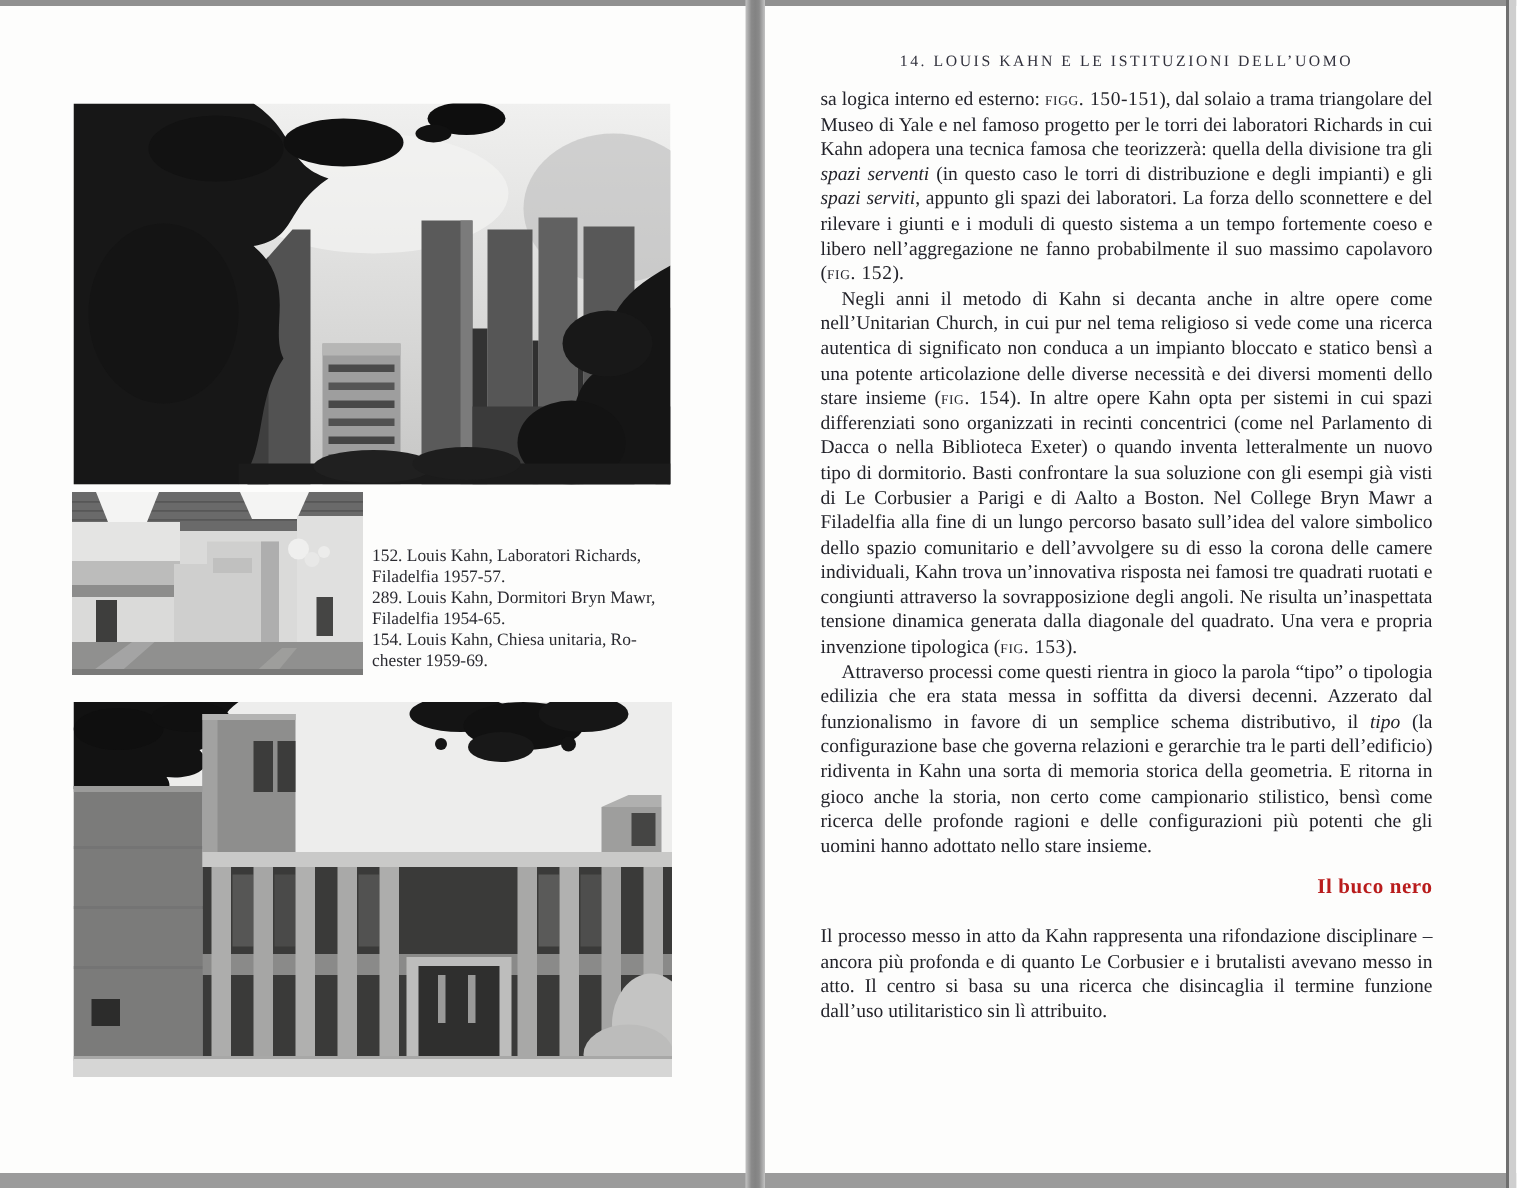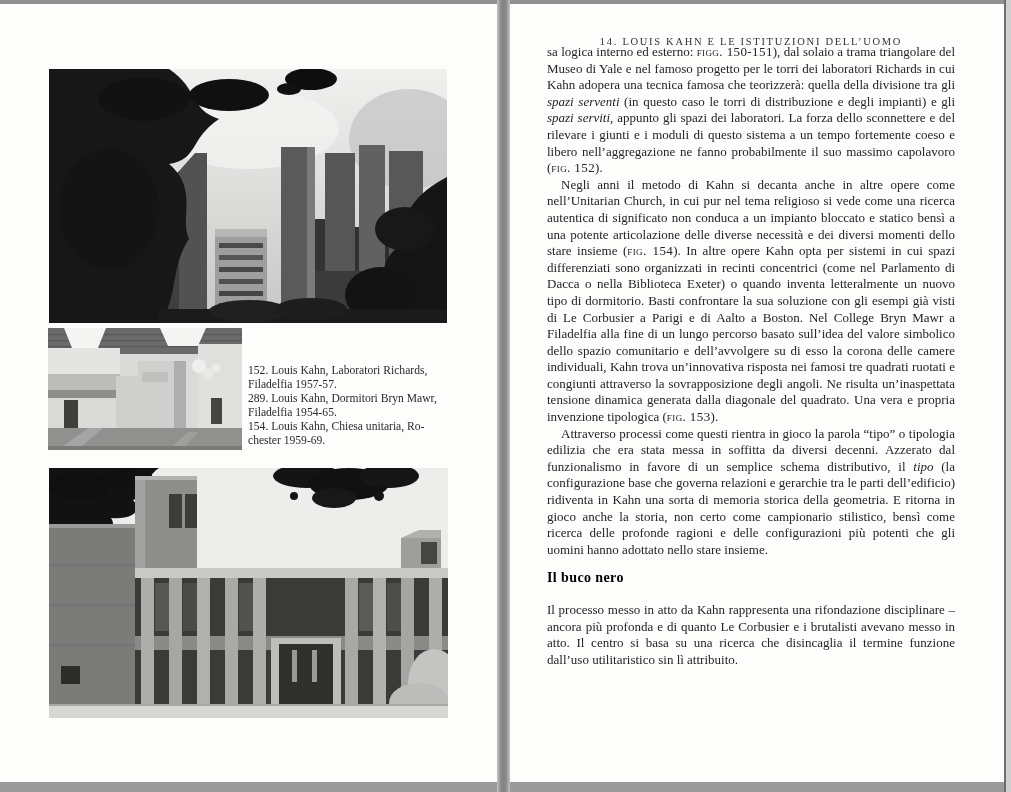--- a/index.html
+++ b/index.html
@@ -26,7 +26,7 @@
   .pagenum{position:absolute;top:796px;left:0;right:0;text-align:center;
           font-size:13px;letter-spacing:1px;color:#be185d;}
   .page.right .pagenum{left:36px;width:408px;right:auto;}
-  .text-column{position:absolute;left:36px;top:44px;width:408px;
+  .text-column{position:absolute;left:36px;top:58px;width:408px;
           font-size:13px;line-height:16.6px;text-align:justify;color:#23232a;}
   .body-par{margin:0;}
   .body-par.indent{text-indent:14px;}

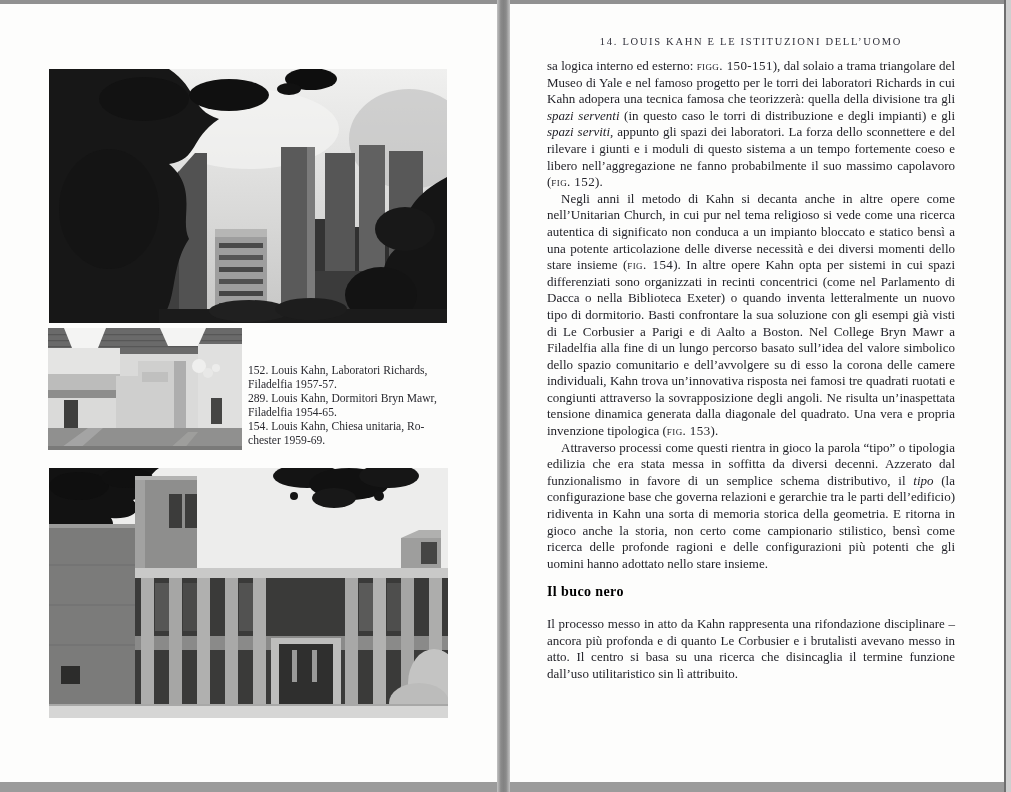--- a/index.html
+++ b/index.html
@@ -30,8 +30,8 @@
           font-size:13px;line-height:16.6px;text-align:justify;color:#23232a;}
   .body-par{margin:0;}
   .body-par.indent{text-indent:14px;}
-  .section-heading{margin:12px 0 15px 0;text-align:left;font-size:14px;
-          letter-spacing:0.4px;color:#000000;}
+  .section-heading{margin:12px 0 15px 0;text-align:right;font-size:14px;
+          letter-spacing:0.4px;color:#b91c1c;}
   .i{font-style:italic;}
   .sc{font-variant:small-caps;letter-spacing:0.4px;}
 </style>

